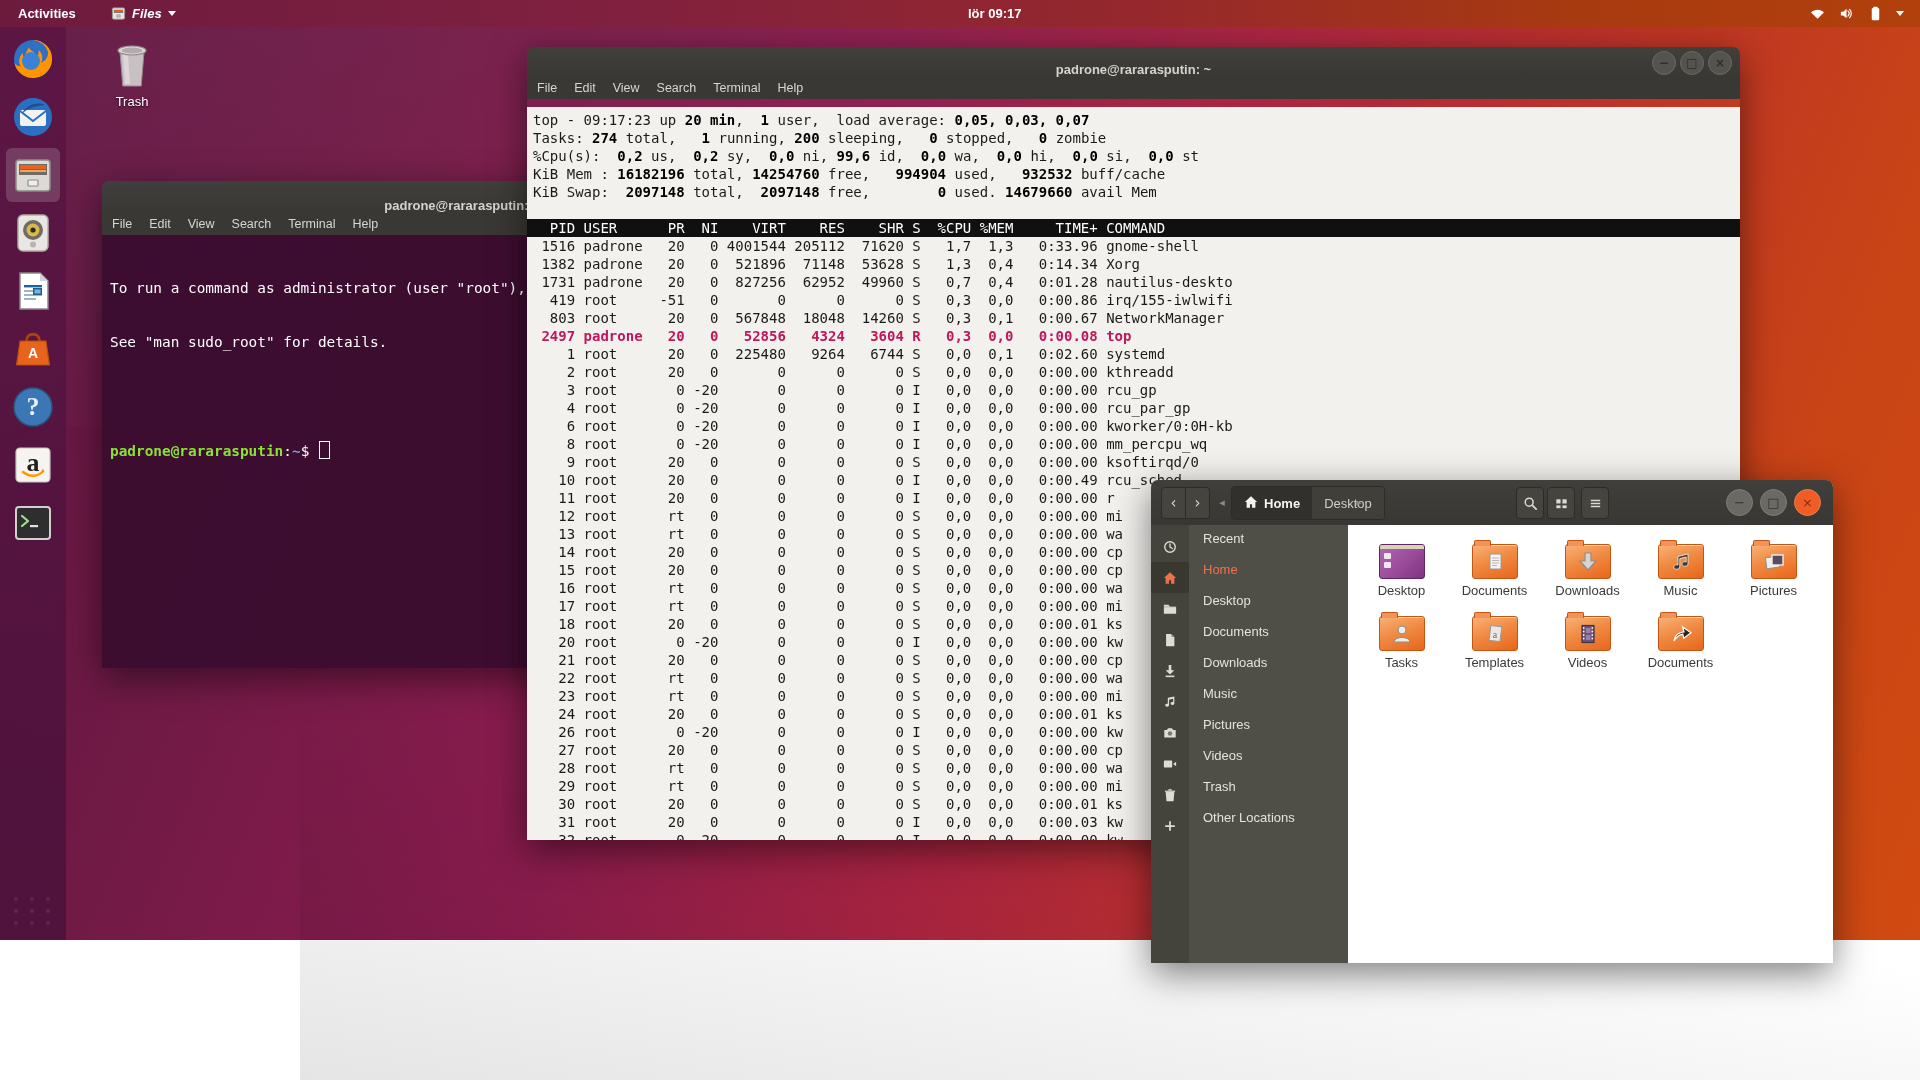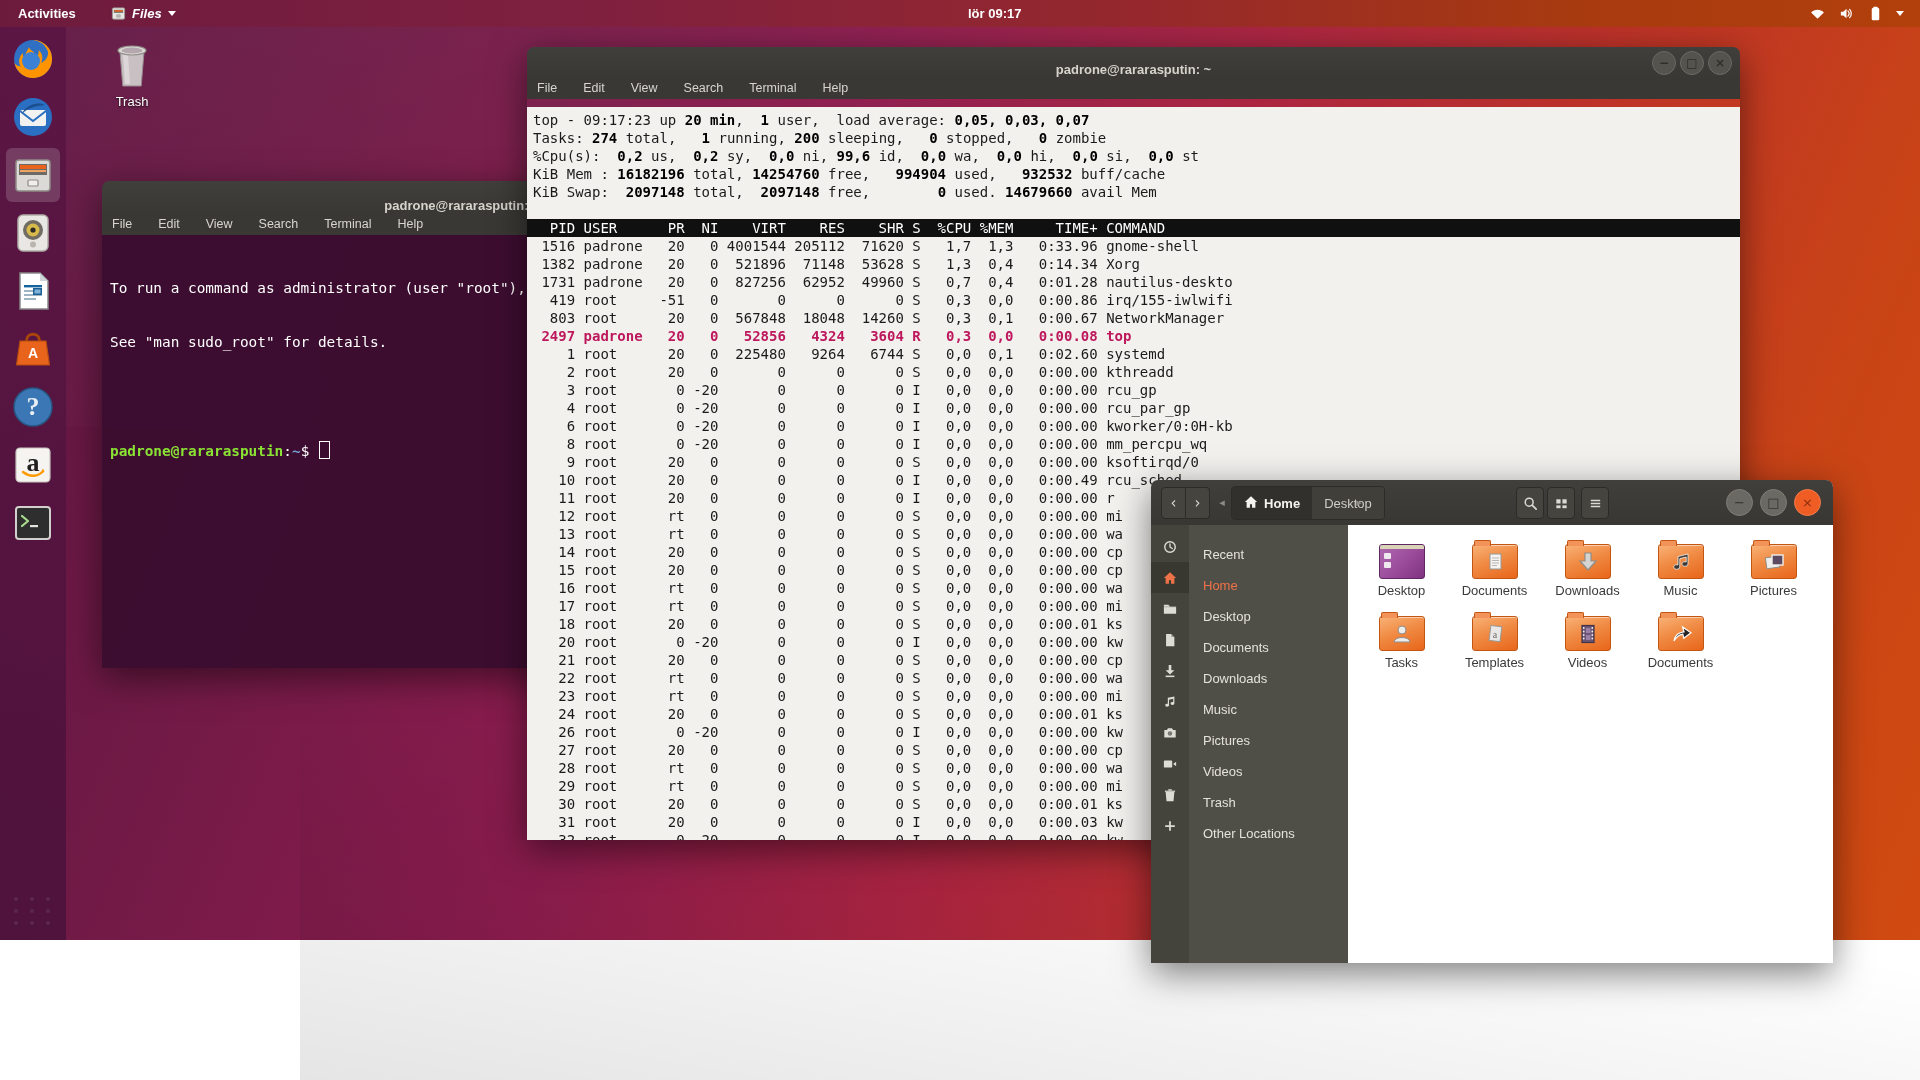--- a/index.html
+++ b/index.html
@@ -38,7 +38,7 @@
   .window{position:absolute;border-radius:8px 8px 0 0;box-shadow:0 10px 36px rgba(0,0,0,.5);}
   .titlebar{position:relative;background:linear-gradient(#403f3b,#393834);height:30px;border-radius:7px 7px 0 0;
     display:flex;align-items:flex-end;justify-content:center;color:#d6d3cc;font-size:13px;font-weight:bold;}
-  .term-menubar{height:22px;background:#393834;display:flex;align-items:center;gap:26px;
+  .term-menubar{height:22px;background:#393834;display:flex;align-items:center;gap:17px;
     padding-left:10px;color:#d8d5cf;font-size:12.5px;}
   .term-menubar span{cursor:default;}
   .win-circles{position:absolute;right:8px;top:4px;display:flex;gap:4px;}

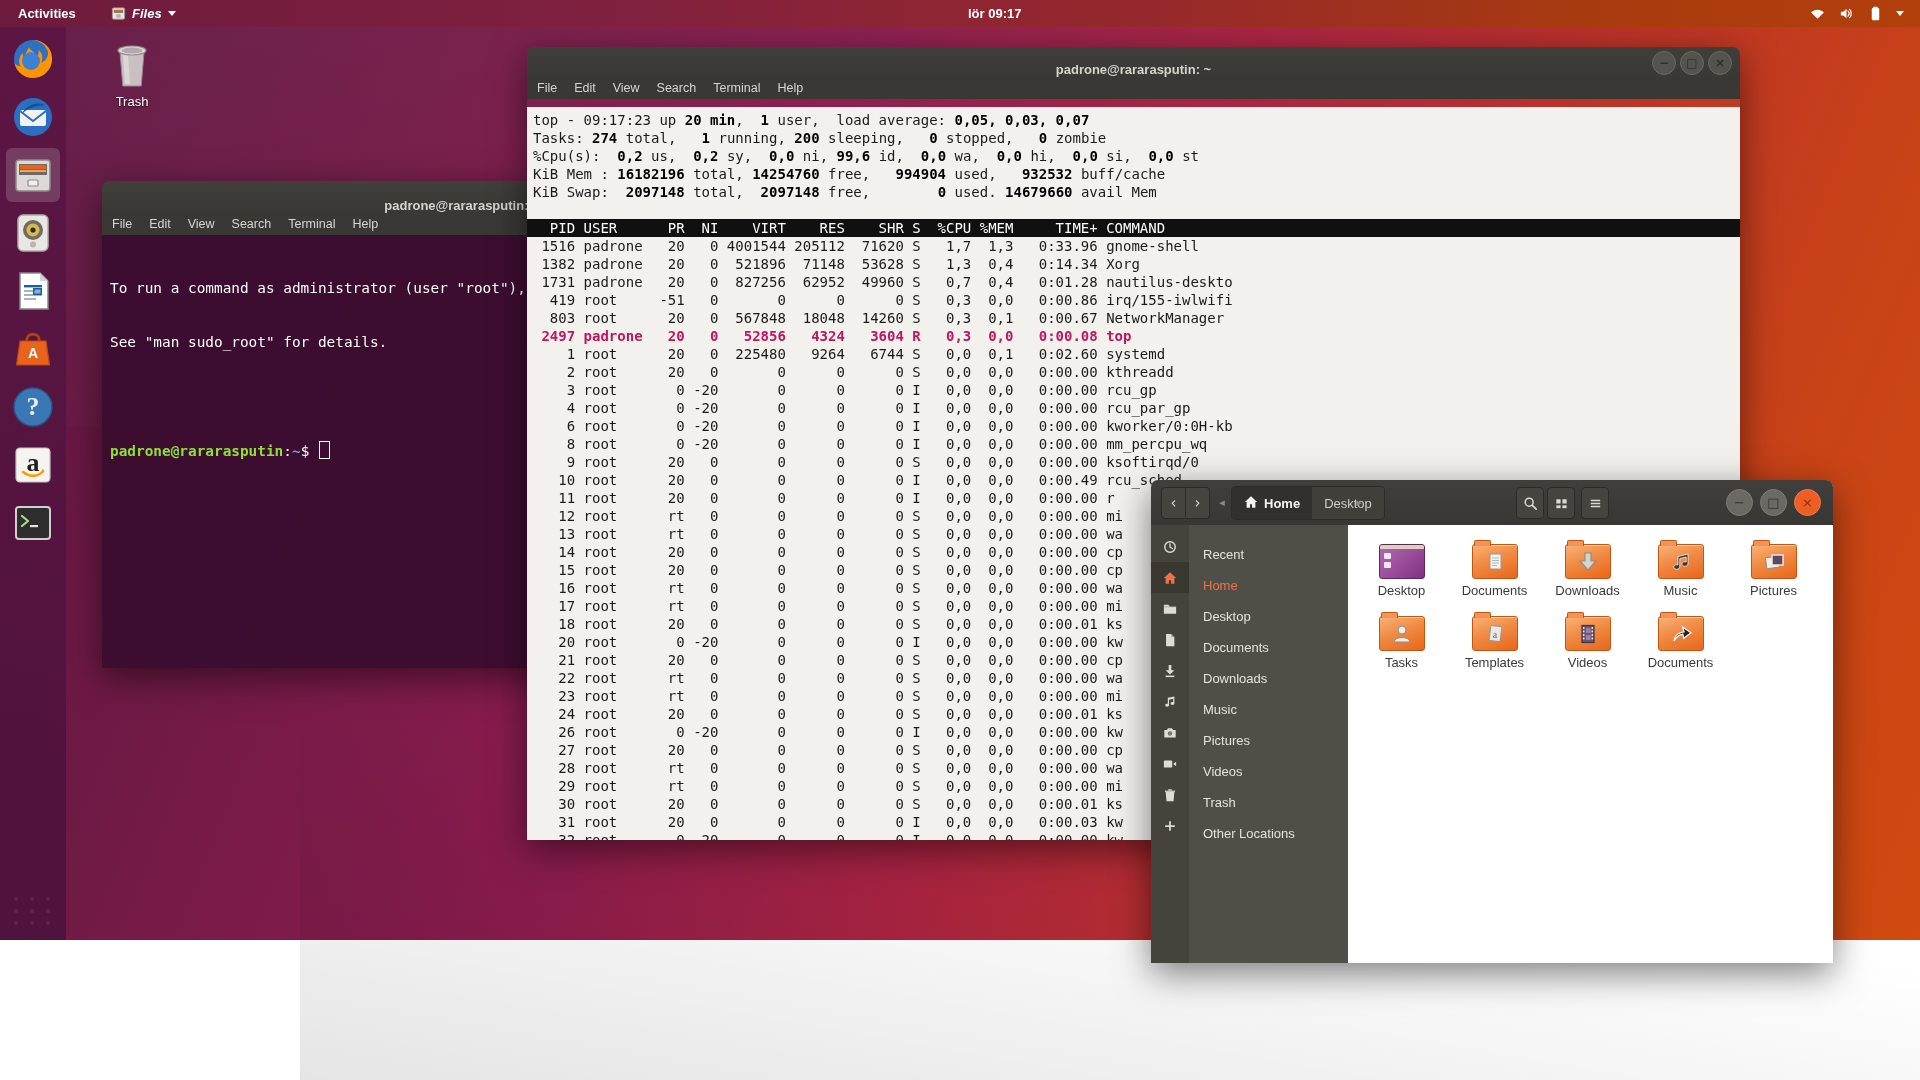--- a/index.html
+++ b/index.html
@@ -88,7 +88,7 @@
   .fcirc.close{background:#ef5d24;border-color:#f37d4c;color:#8a2f0d;}
   #files-sidebar{position:absolute;left:0;top:45px;bottom:0;width:197px;background:#504f47;}
   #sb-strip{position:absolute;left:0;top:0;bottom:0;width:38px;background:#44433c;}
-  .sb-row{position:relative;height:31px;display:flex;align-items:flex-end;cursor:default;}
+  .sb-row{position:relative;height:31px;display:flex;align-items:flex-start;cursor:default;}
   .sb-row .sb-ic{width:38px;height:31px;flex:none;display:flex;align-items:center;justify-content:center;z-index:1;}
   .sb-row .sb-ic svg{width:14px;height:14px;}
   .sb-row .sb-lbl{font-size:13px;color:#e3e2db;margin-left:14px;white-space:nowrap;}

